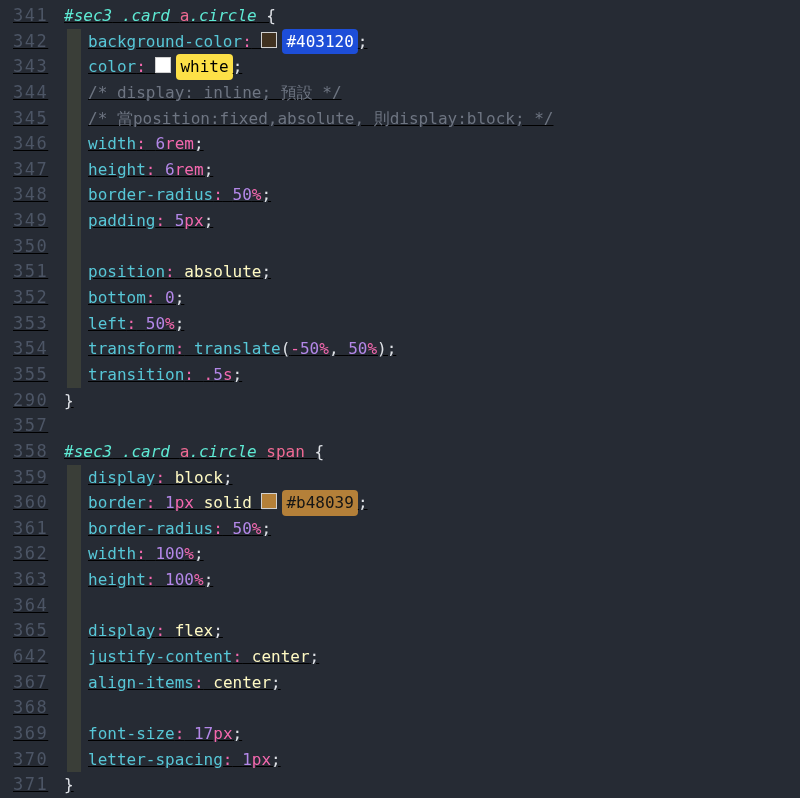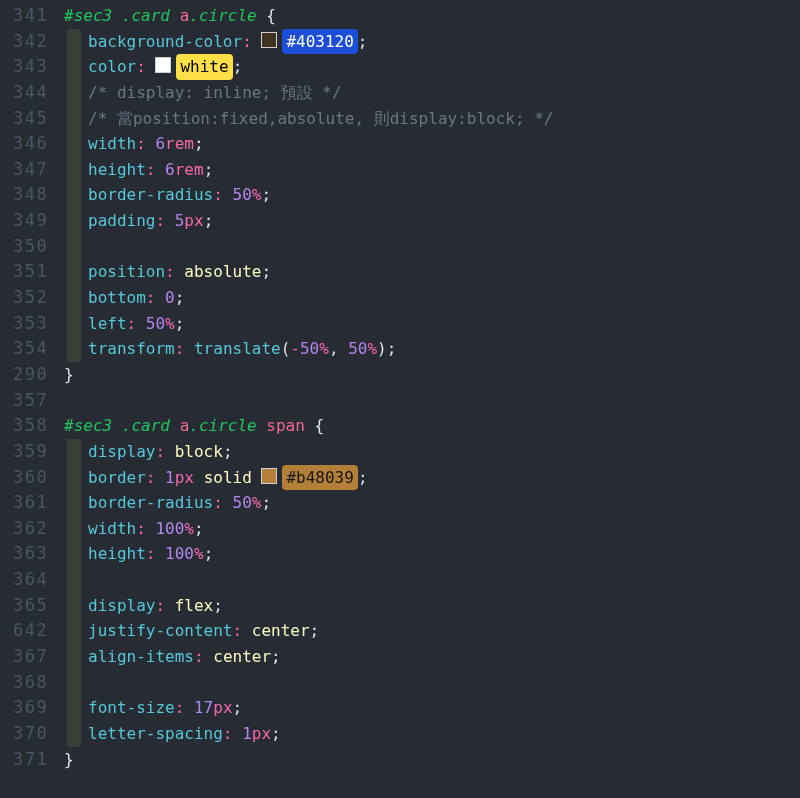--- a/index.html
+++ b/index.html
@@ -9,6 +9,7 @@
     font-size:16px;
     padding-top:3px;
     box-sizing:border-box;
+    text-decoration:underline;
   }
   .line{
     position:relative;

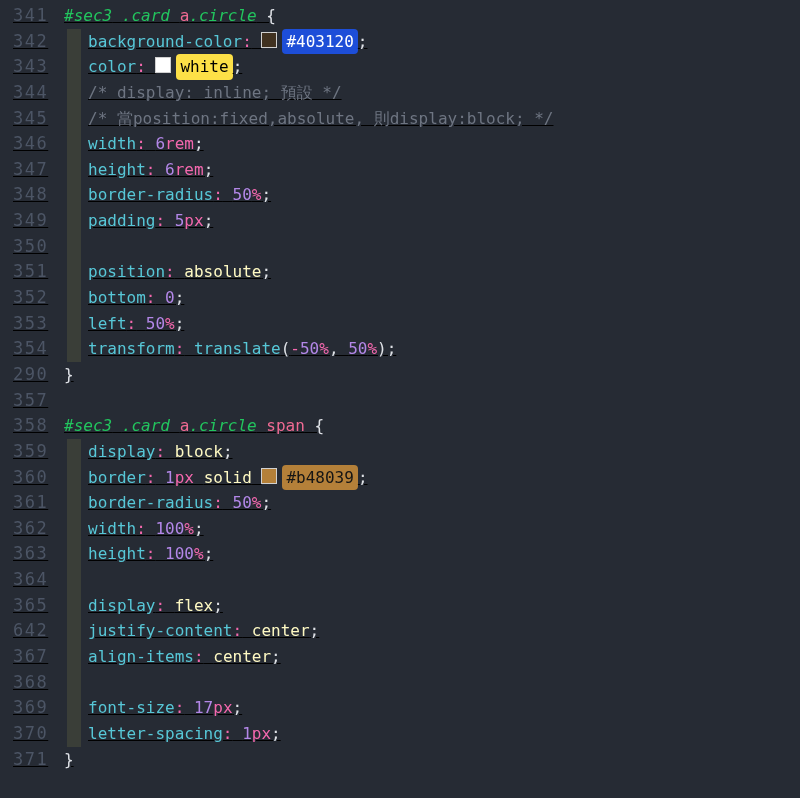--- a/index.html
+++ b/index.html
@@ -38,7 +38,7 @@
     background:#3a3e38;
   }
   
-  .t-id,.t-cls{color:#22c55e;font-style:italic;}
+  .t-id,.t-cls{color:#5eead4;font-style:italic;}
   .t-tag{color:#ef6a93;}
   .t-prop{color:#57c7d7;}
   .t-fn{color:#57c7d7;}

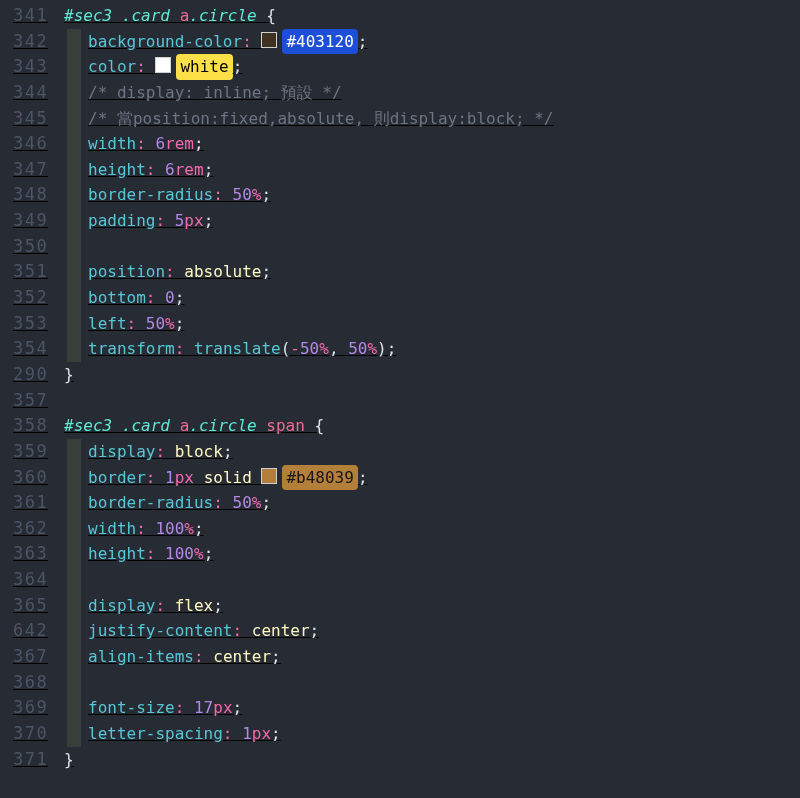--- a/index.html
+++ b/index.html
@@ -79,6 +79,7 @@
     <div class="line ind hasbar"><span class="ln">352</span><span class="code"><span class="t-prop">bottom</span><span class="t-colon">:</span><span class="t-pun"> </span><span class="t-num">0</span><span class="t-pun">;</span></span></div>
     <div class="line ind hasbar"><span class="ln">353</span><span class="code"><span class="t-prop">left</span><span class="t-colon">:</span><span class="t-pun"> </span><span class="t-num">50</span><span class="t-unit">%</span><span class="t-pun">;</span></span></div>
     <div class="line ind hasbar"><span class="ln">354</span><span class="code"><span class="t-prop">transform</span><span class="t-colon">:</span><span class="t-pun"> </span><span class="t-fn">translate</span><span class="t-pun">(</span><span class="t-unit">-</span><span class="t-num">50</span><span class="t-unit">%</span><span class="t-pun">, </span><span class="t-num">50</span><span class="t-unit">%</span><span class="t-pun">);</span></span></div>
+    <div class="line ind hasbar"><span class="ln">355</span><span class="code"><span class="t-prop">transition</span><span class="t-colon">:</span><span class="t-pun"> </span><span class="t-unit">.</span><span class="t-num">5</span><span class="t-unit">s</span><span class="t-pun">;</span></span></div>
     <div class="line"><span class="ln">290</span><span class="code"><span class="t-pun">}</span></span></div>
     <div class="line"><span class="ln">357</span><span class="code"></span></div>
     <div class="line"><span class="ln">358</span><span class="code"><span class="t-id">#sec3</span><span class="t-pun"> </span><span class="t-cls">.card</span><span class="t-pun"> </span><span class="t-tag">a</span><span class="t-cls">.circle</span><span class="t-pun"> </span><span class="t-tag">span</span><span class="t-pun"> {</span></span></div>

